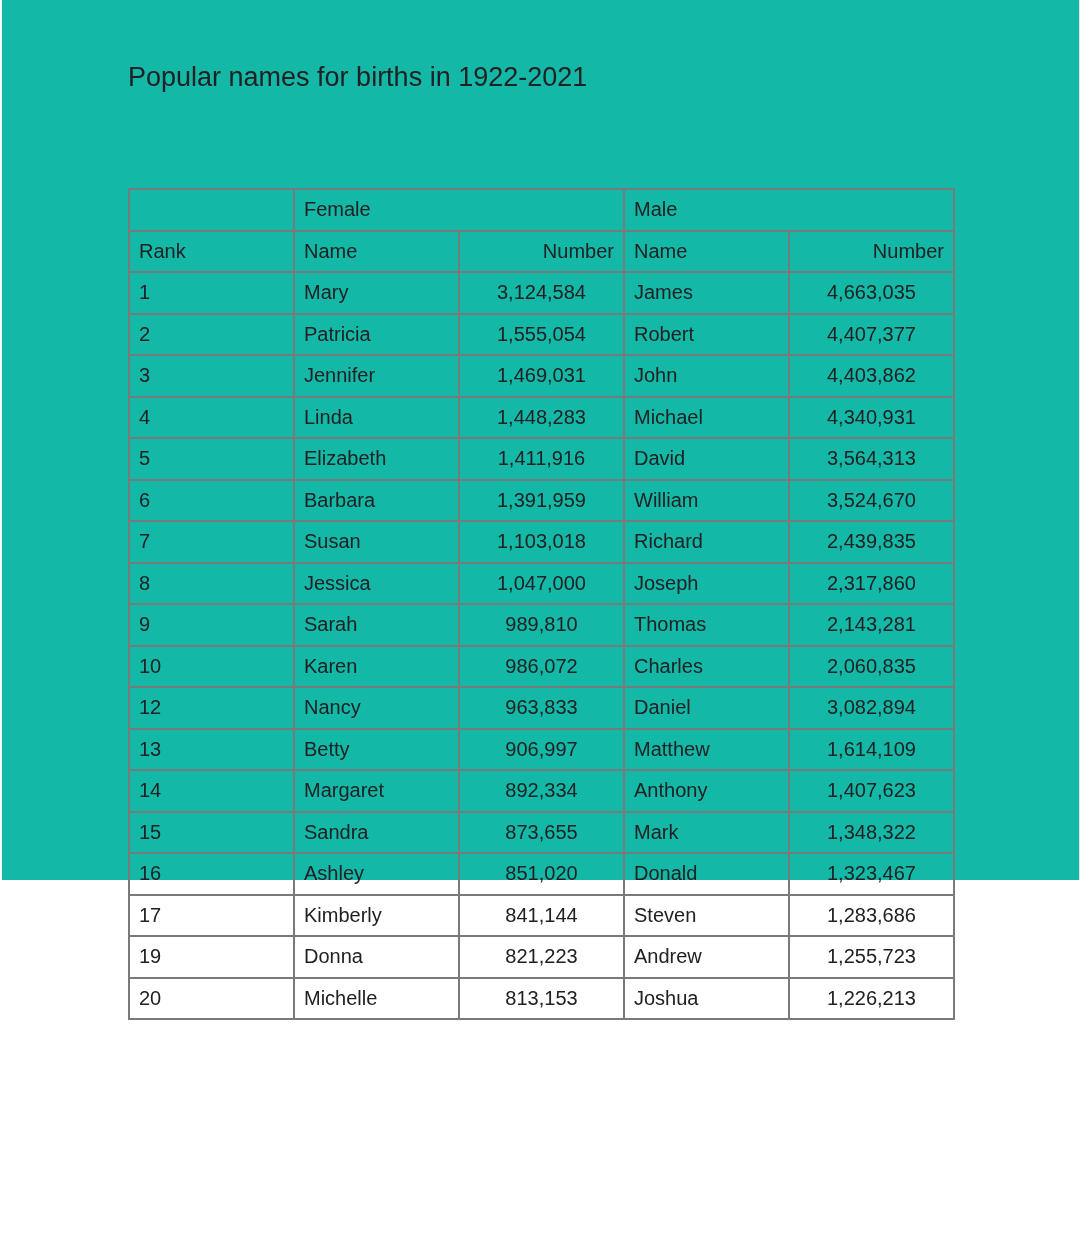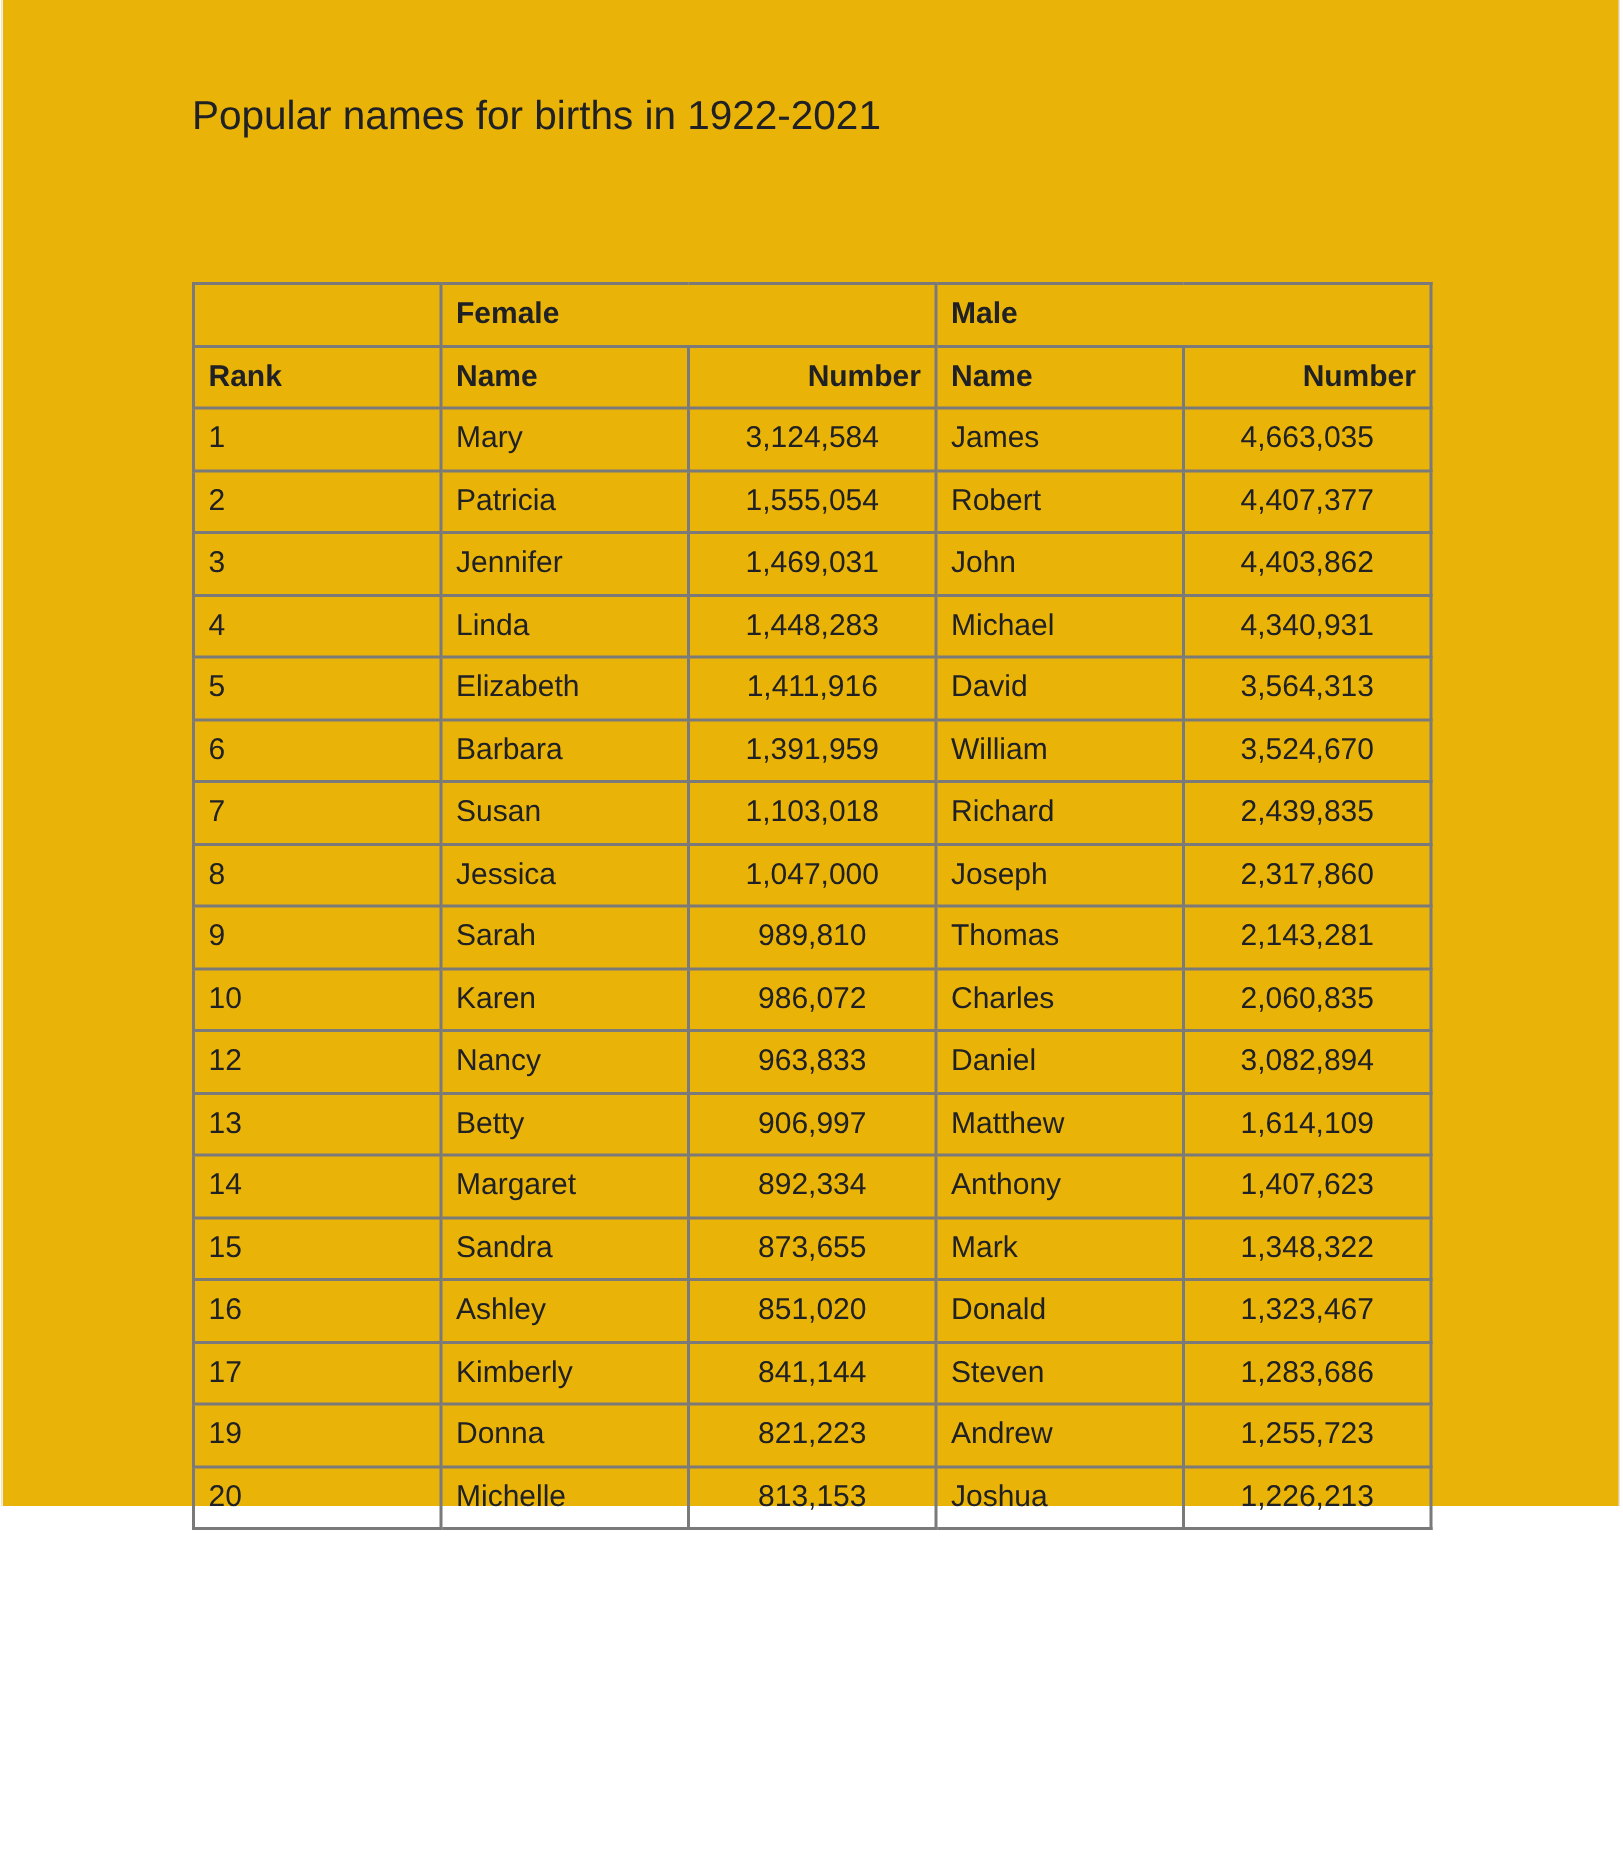--- a/index.html
+++ b/index.html
@@ -20,11 +20,11 @@
       left: 1px;
       top: 0;
       width: 1079px;
-      height: 1004px;
+      height: 880px;
       border-left: 1px solid #f0f0f0;
       border-right: 1px solid #e6e6e6;
       box-sizing: border-box;
-      background: #eab308;
+      background: #14b8a6;
     }
     .title {
       position: absolute;

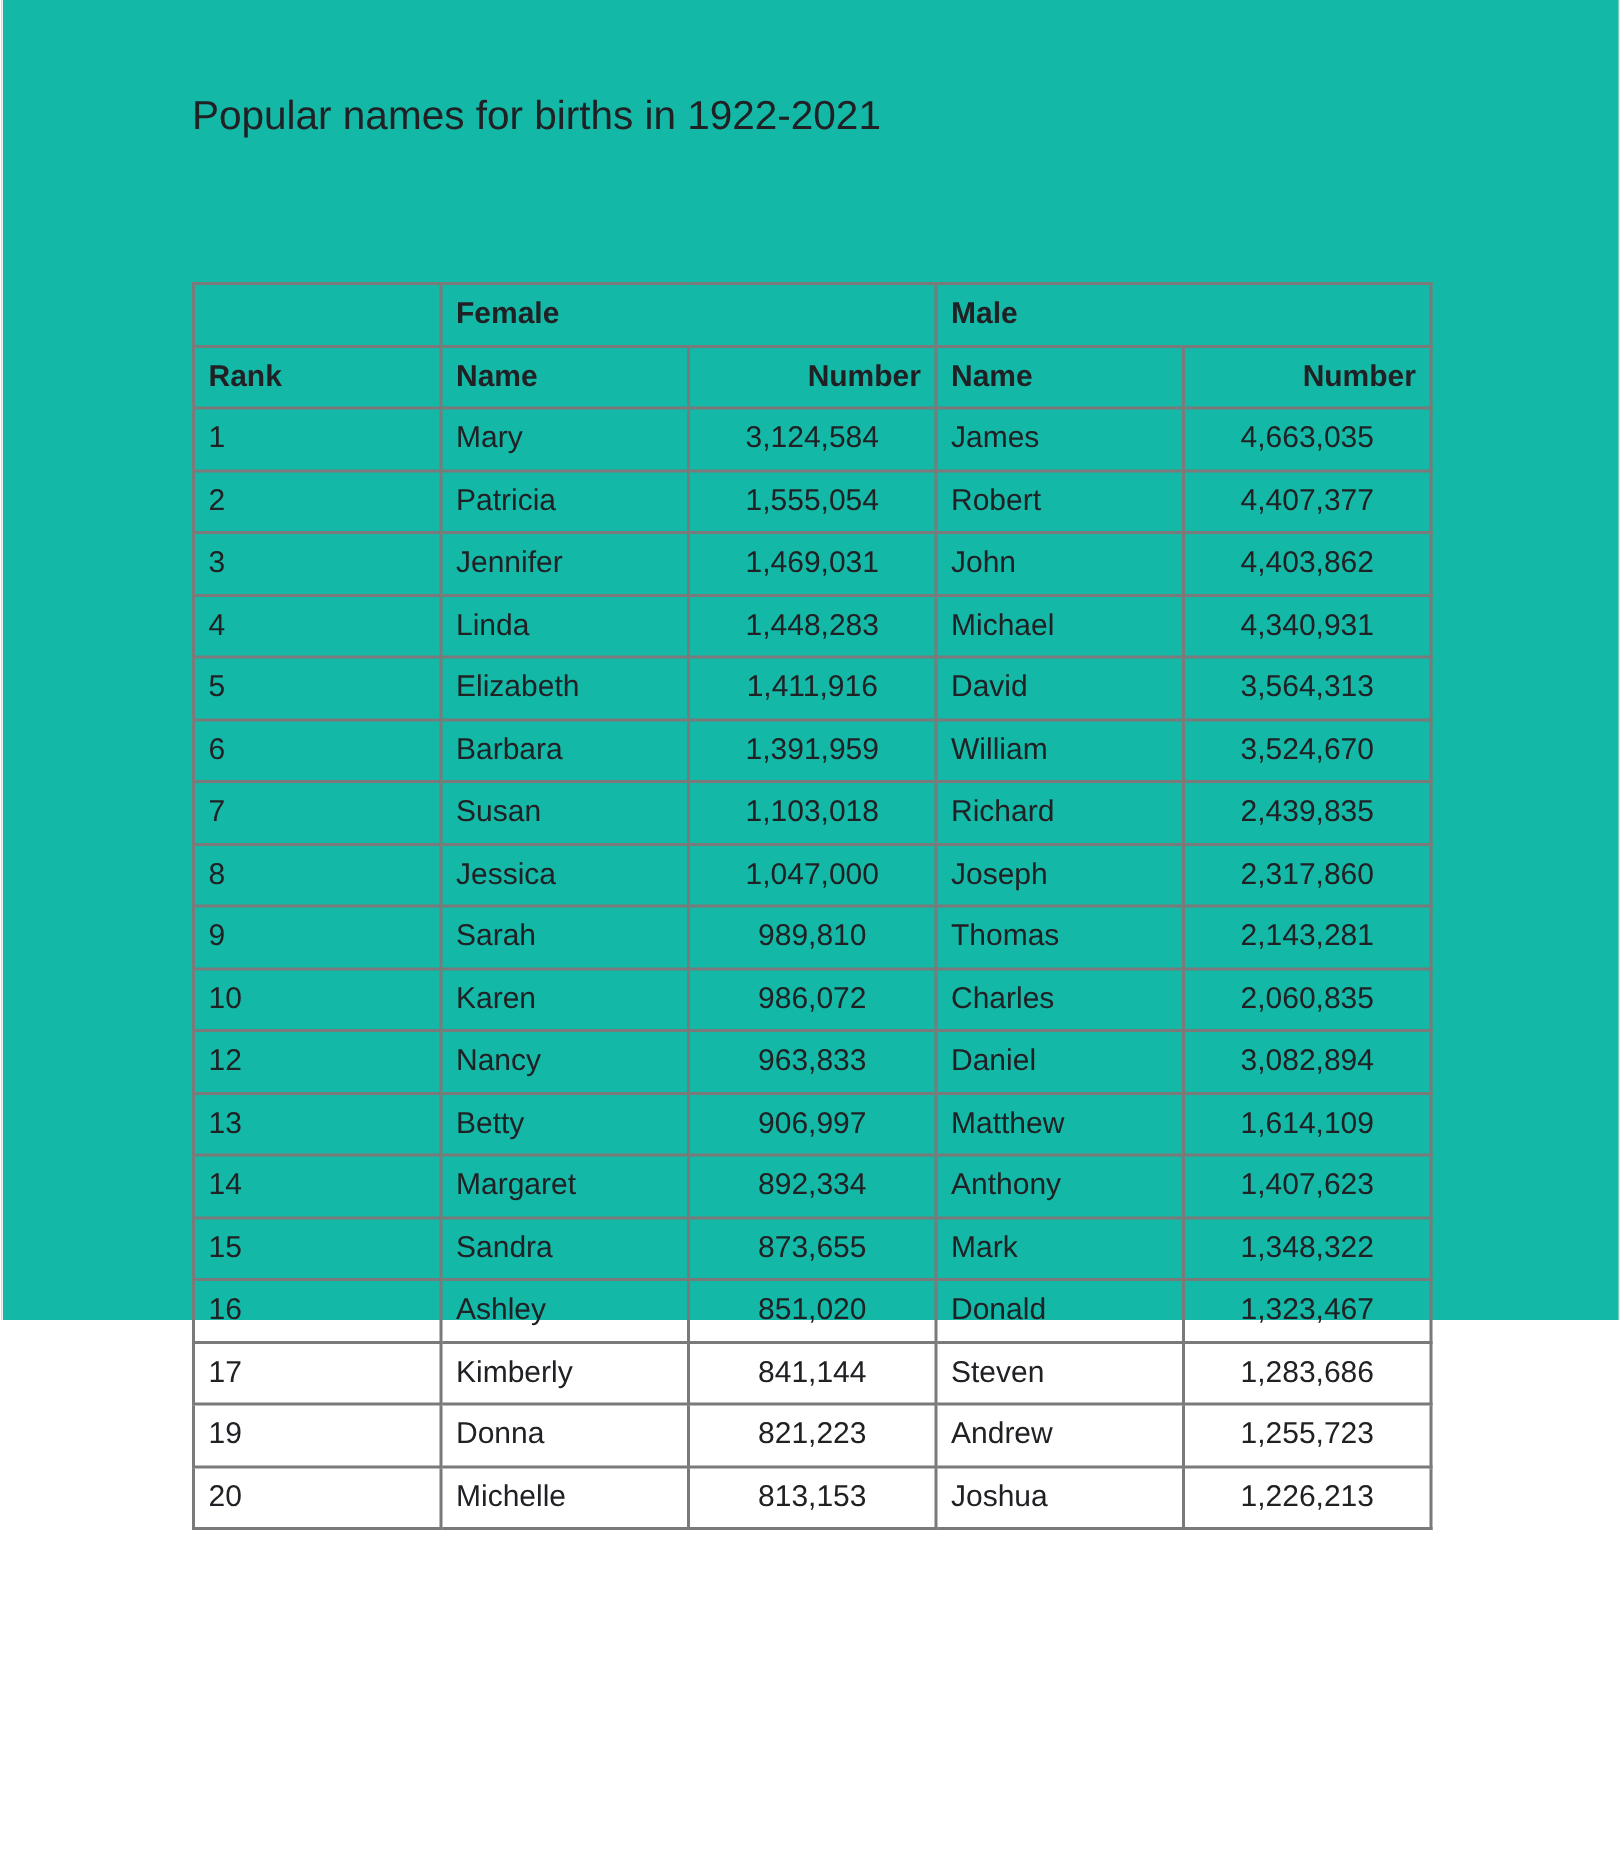--- a/index.html
+++ b/index.html
@@ -55,7 +55,7 @@
       white-space: nowrap;
     }
     table.names th {
-      font-weight: 700;
+      font-weight: 400;
       text-align: left;
     }
     .c-rank { width: 165px; }

